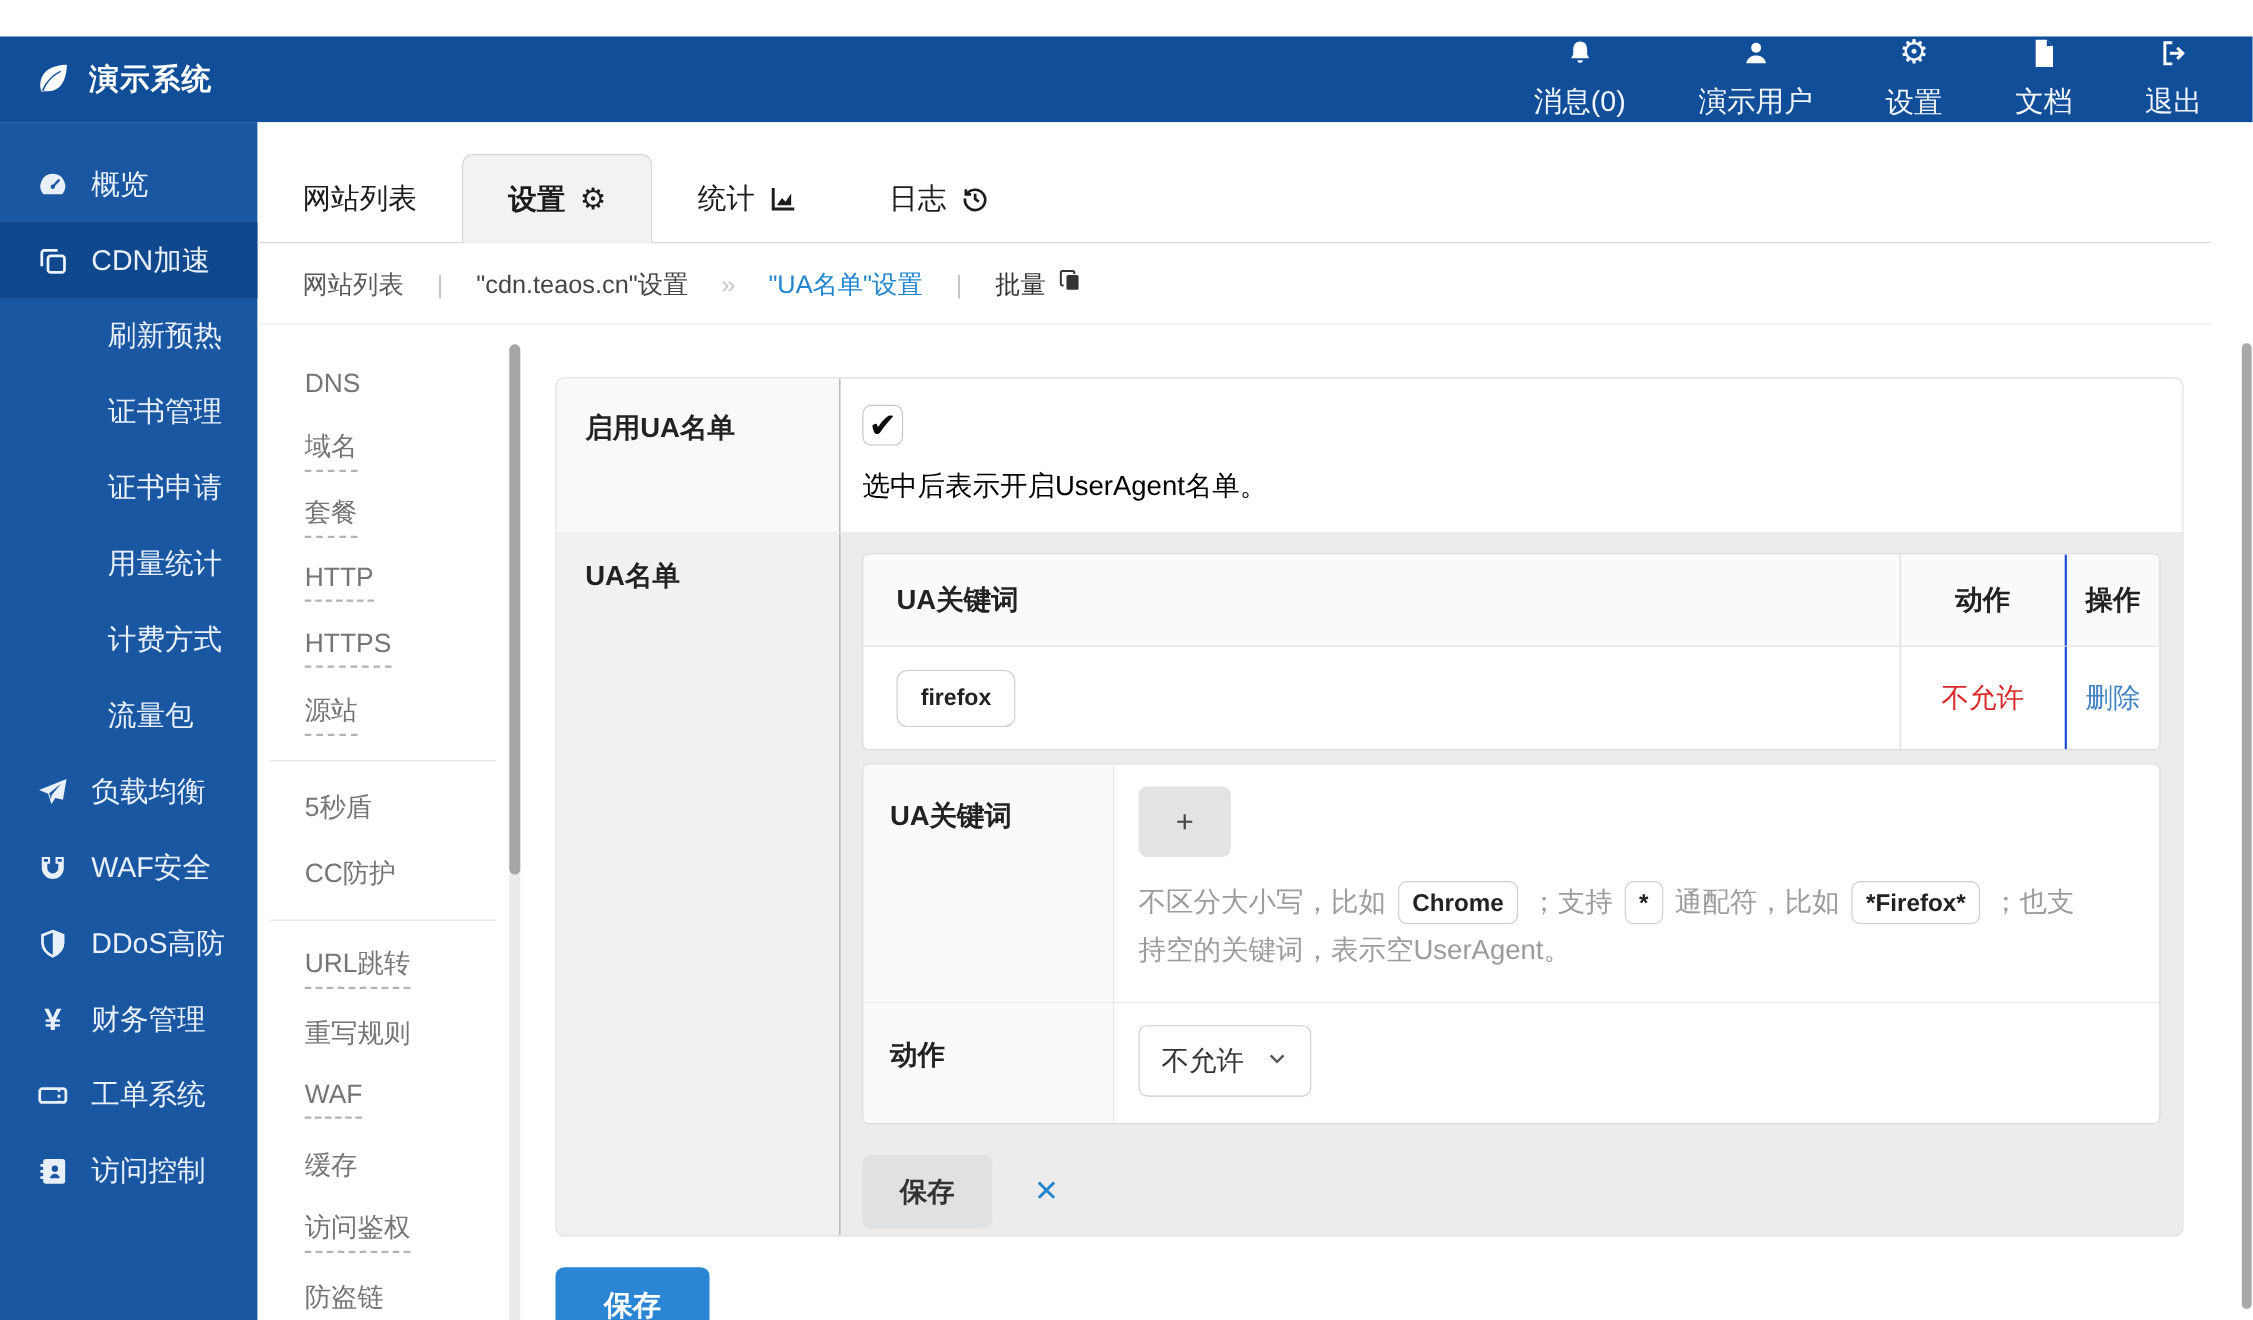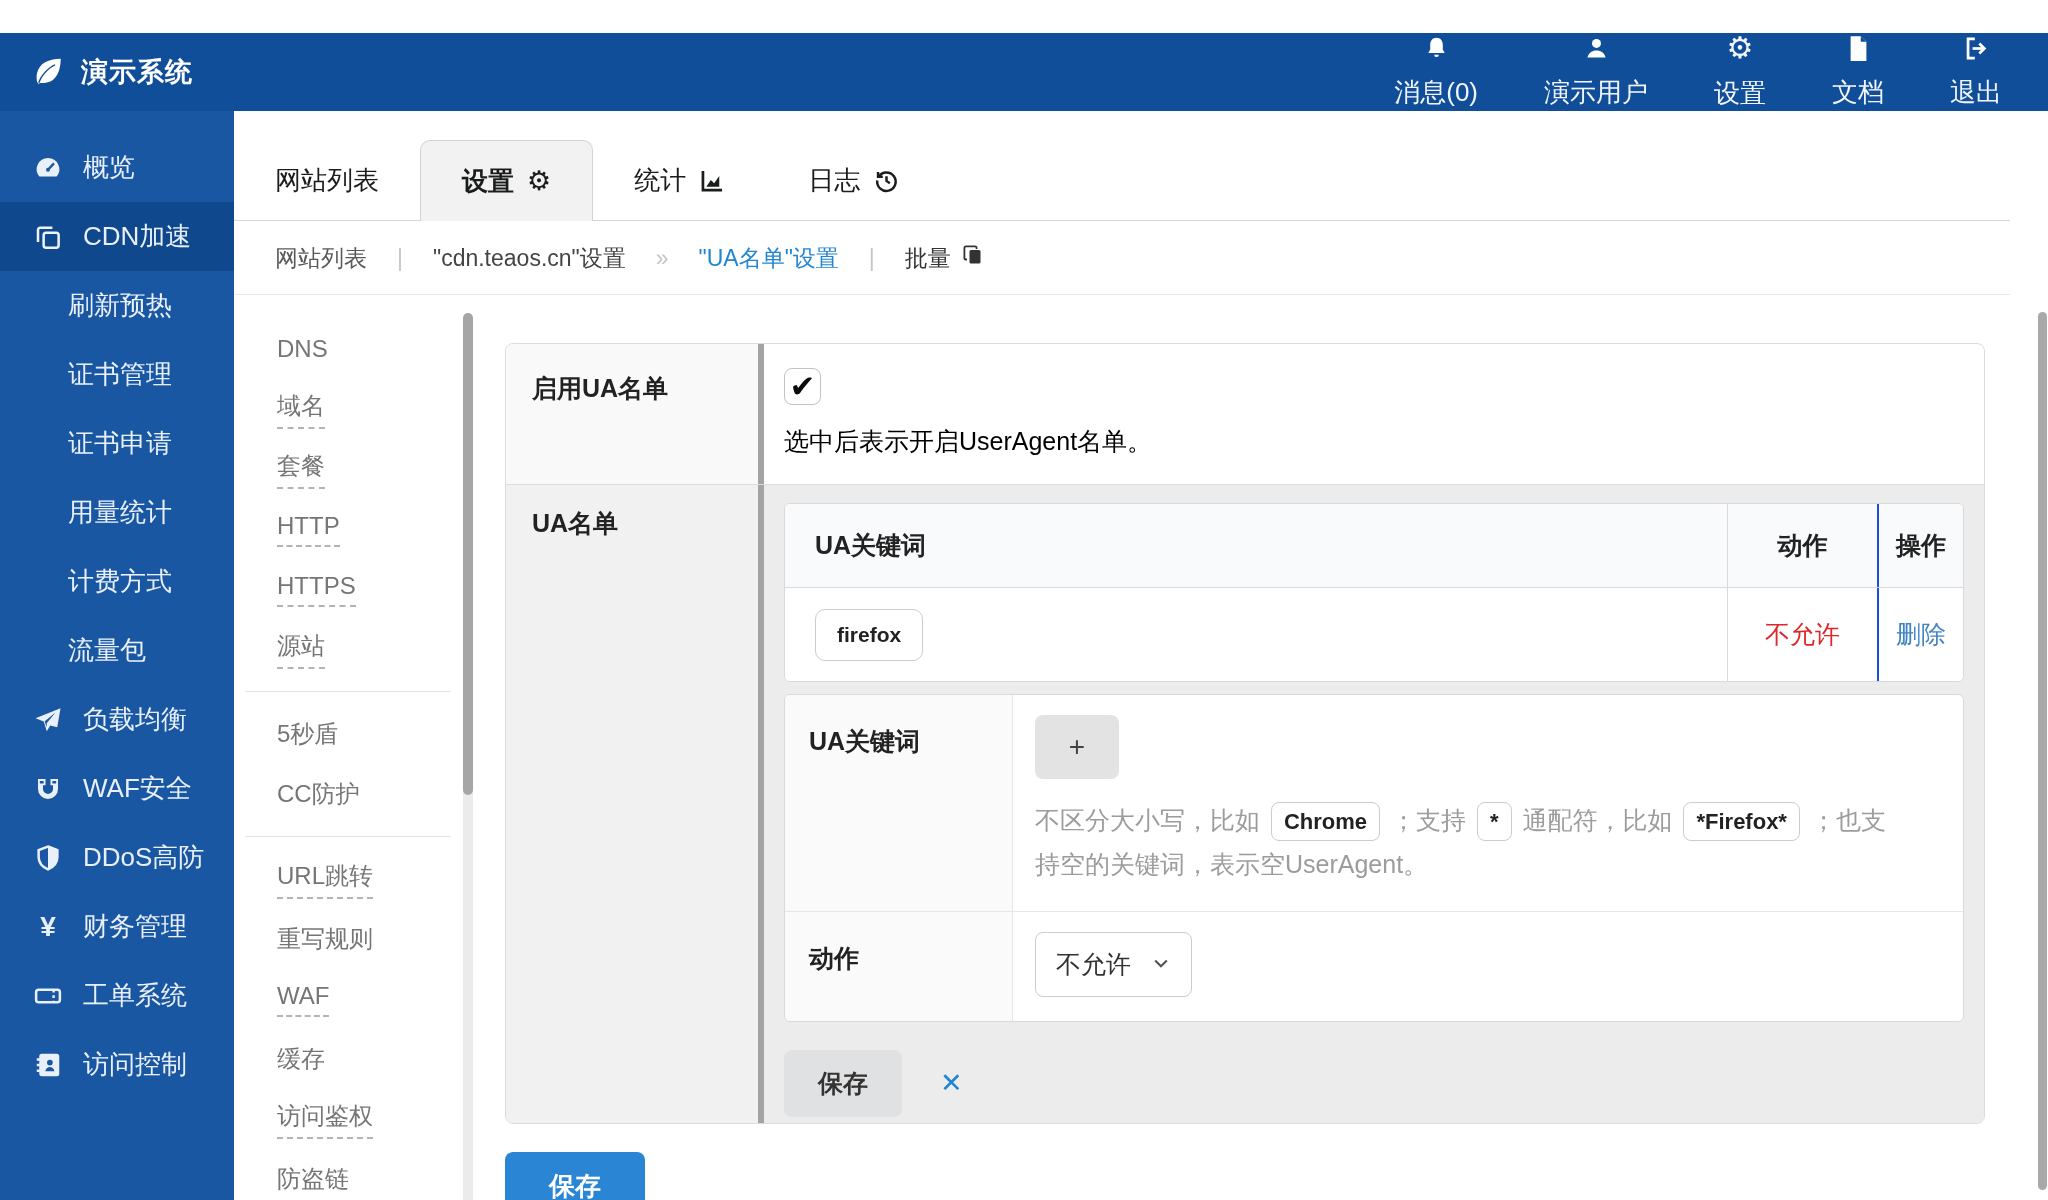--- a/index.html
+++ b/index.html
@@ -28,7 +28,7 @@
   }
   .side-item { height:69px; display:flex; align-items:center; gap:17px; padding-left:30px; font-size:26px; cursor:pointer; }
   .side-item .sicon { width:36px; display:flex; justify-content:center; }
-  .side-item.sub { padding-left:68px; }
+  .side-item.sub { padding-left:98px; }
   .side-item.active { background:#0f488c; }
   .yen-glyph { font-size:28px; font-weight:bold; }
   

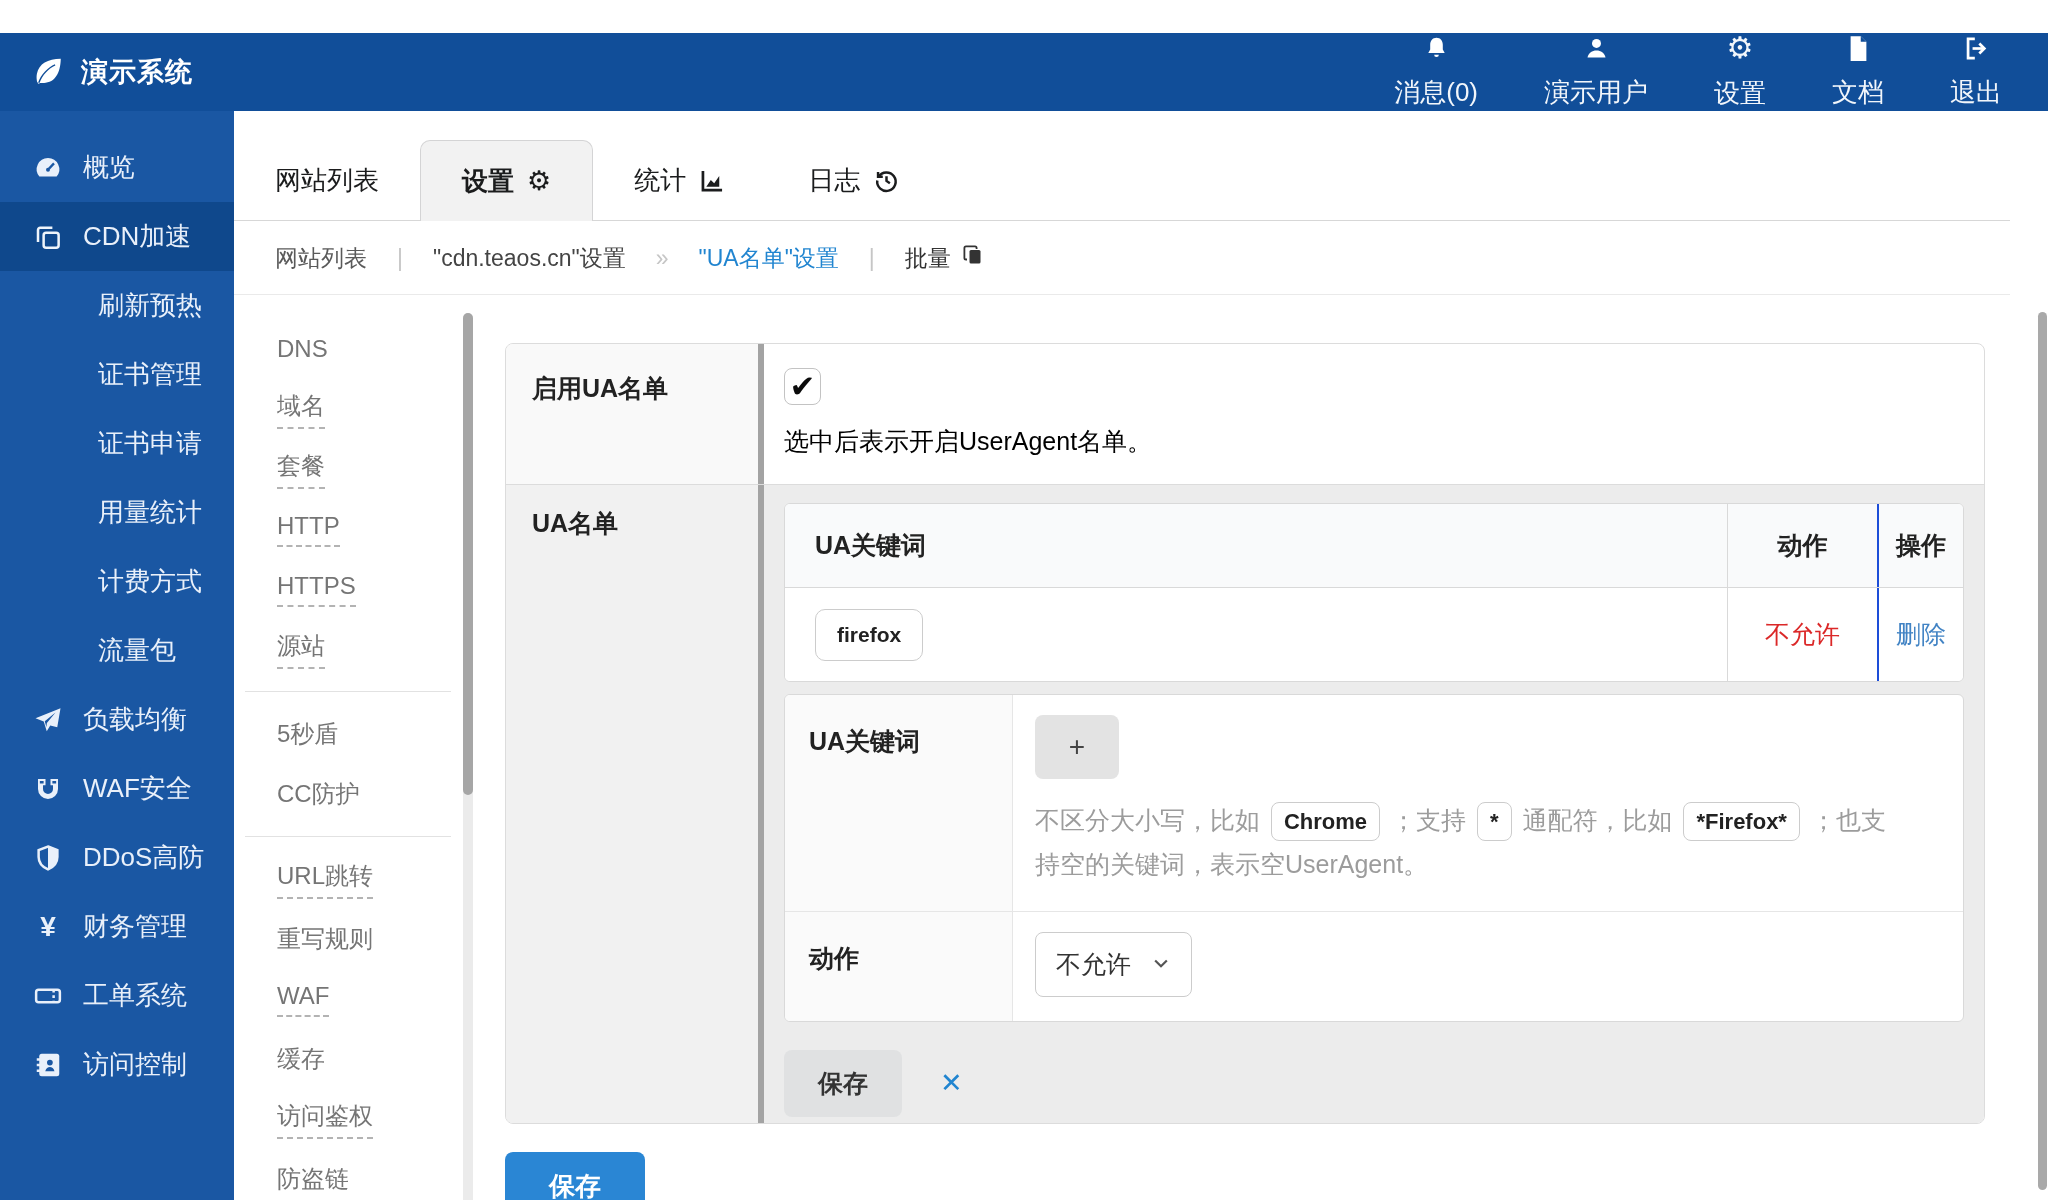--- a/index.html
+++ b/index.html
@@ -68,7 +68,7 @@
   .prow { display:flex; }
   .prow1 { border-bottom:1px solid #dcdcdc; min-height:135px; }
   .plbl {
-    width:258px; flex:none; background:#f9f9f9; border-right:6px solid #a3a3a3;
+    width:258px; flex:none; background:#f9f9f9; border-right:1px solid #a3a3a3;
     padding:28px 0 0 26px; font-weight:bold; font-size:25px; color:#222;
   }
   .pval { flex:1; padding:24px 20px 26px 20px; }

